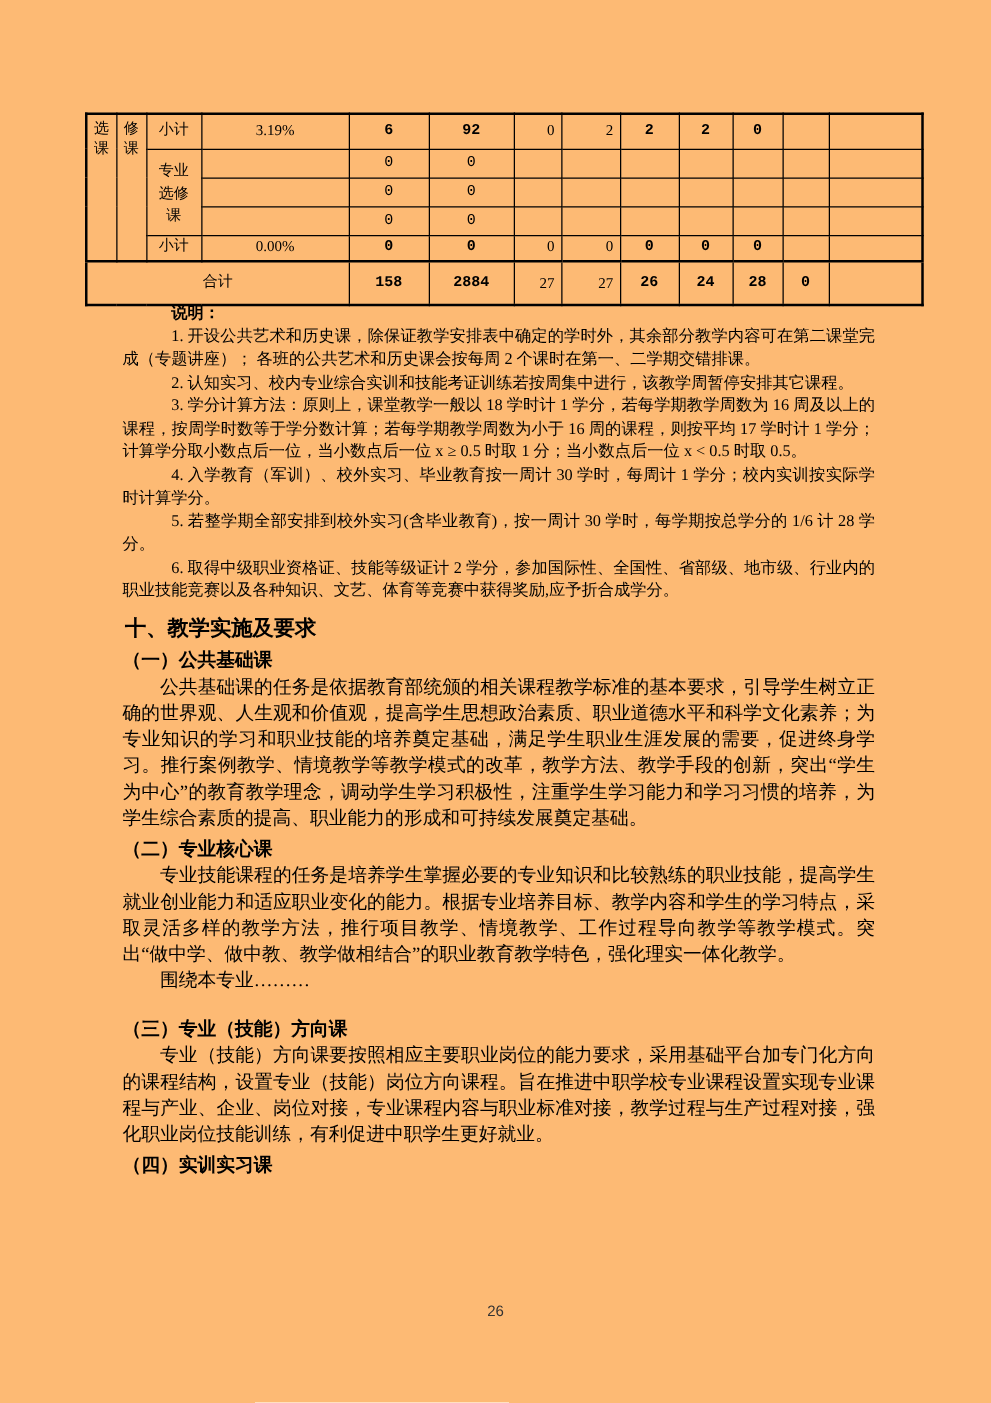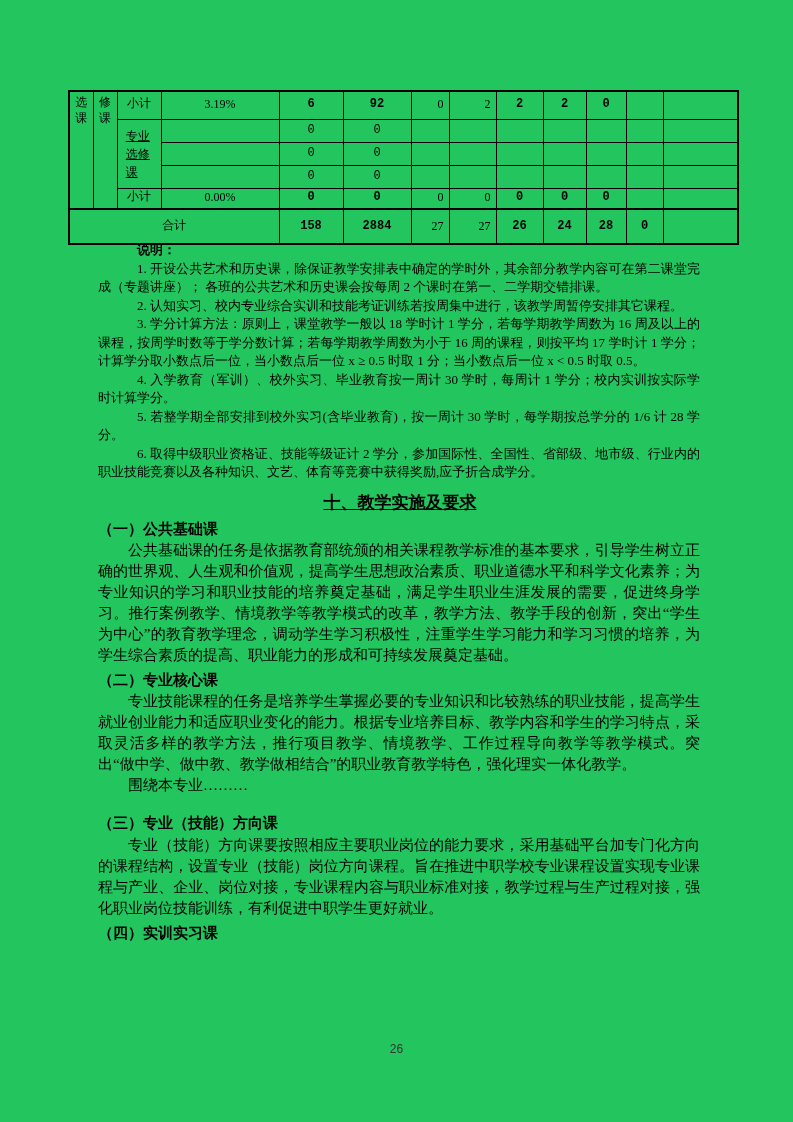--- a/index.html
+++ b/index.html
@@ -6,7 +6,7 @@
   html,body { margin:0; padding:0; background:#fff; }
   .page {
     position:relative; width:793px; height:1122px; margin:0 auto;
-    background:#22c55e; color:#000;
+    background:#fdba74; color:#000;
     font-family:"Liberation Serif","DejaVu Serif",serif;
     overflow:hidden;
   }

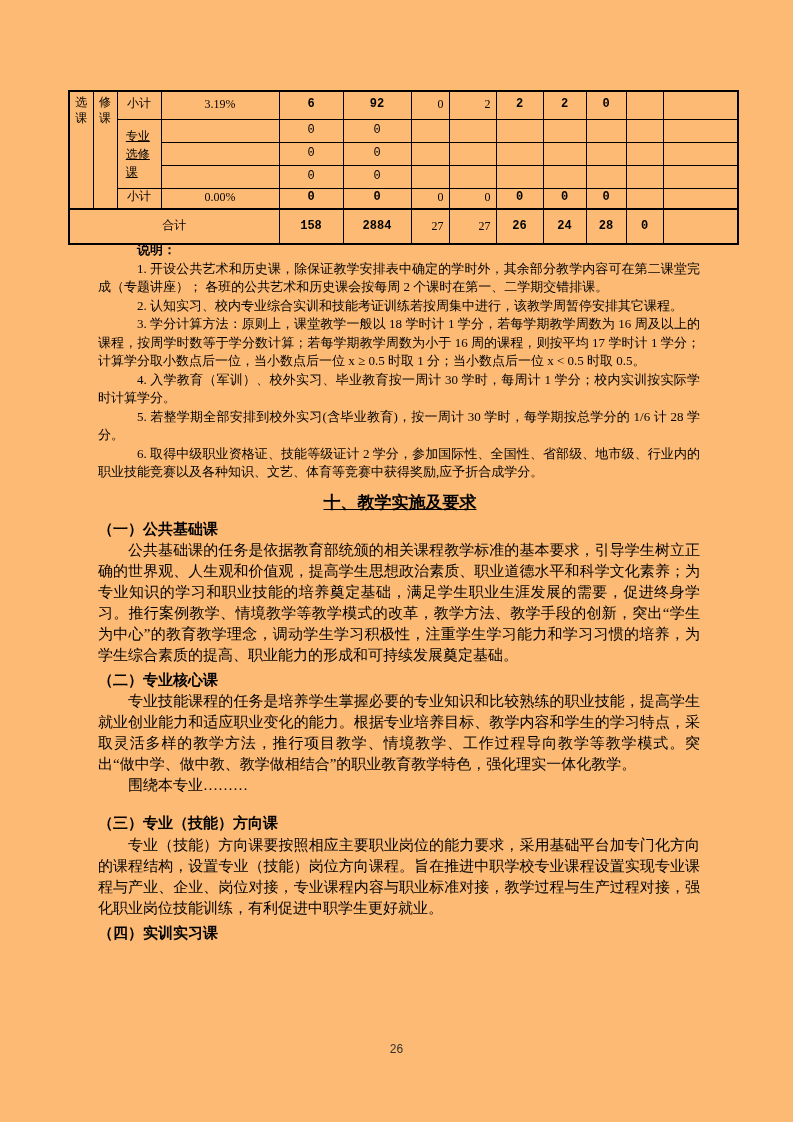--- a/index.html
+++ b/index.html
@@ -29,7 +29,7 @@
   td.vert { vertical-align:top; text-align:center; padding-top:2px; }
   td.vert span { display:inline-block; width:1em; word-break:break-all; line-height:1.35; white-space:normal; }
   td.grp { text-align:center; white-space:normal; }
-  td.grp span { display:inline-block; width:2.2em; word-break:break-all; line-height:1.5; text-align:left;text-decoration:underline; }
+  td.grp span { display:inline-block; width:2.2em; word-break:break-all; line-height:1.5; text-align:center; }
   .b { font-weight:bold; }
   .ctr { text-align:center;font-family:Liberation Mono, monospace; }
   .rgt { text-align:right; padding-right:5px !important; }

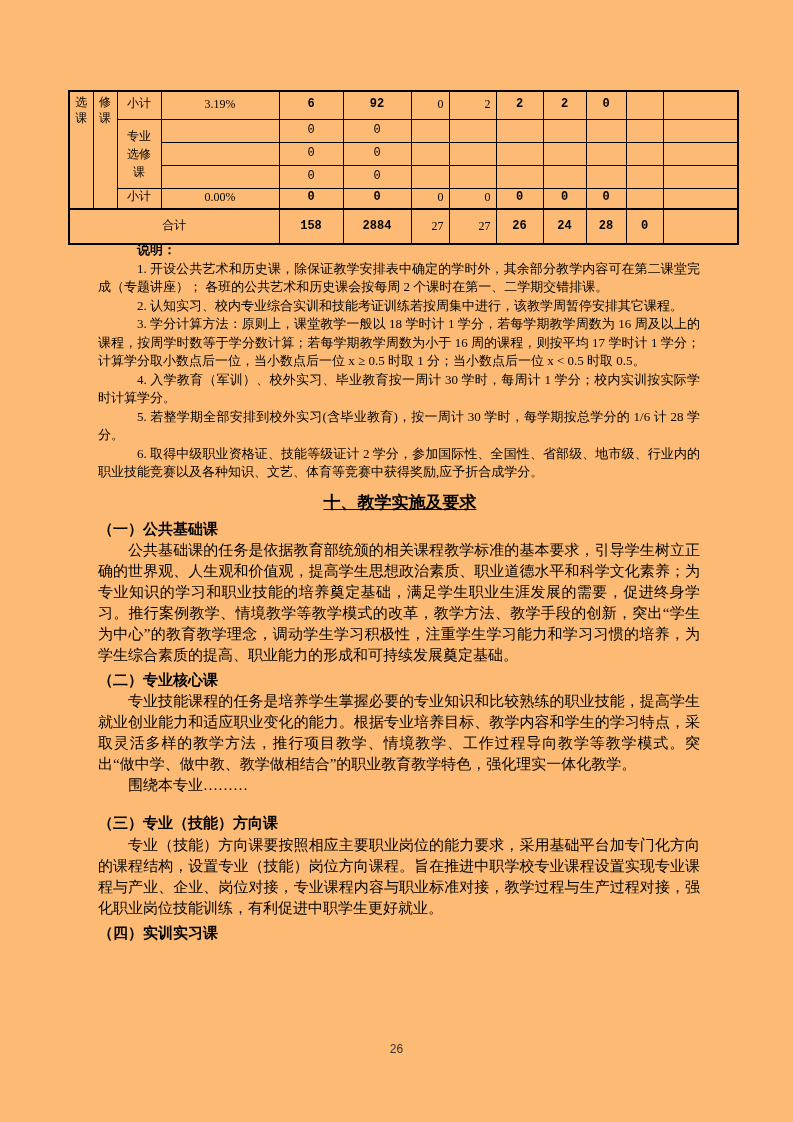--- a/index.html
+++ b/index.html
@@ -46,7 +46,7 @@
 
   .main-heading {
     margin:9px 0 0 2px; font-weight:bold;
-    font-size:17px; line-height:24px; text-align:center;text-decoration:underline;
+    font-size:17px; line-height:24px; text-align:left;
   }
   .sub-heading {
     margin:4px 0 0 0; font-weight:bold;

